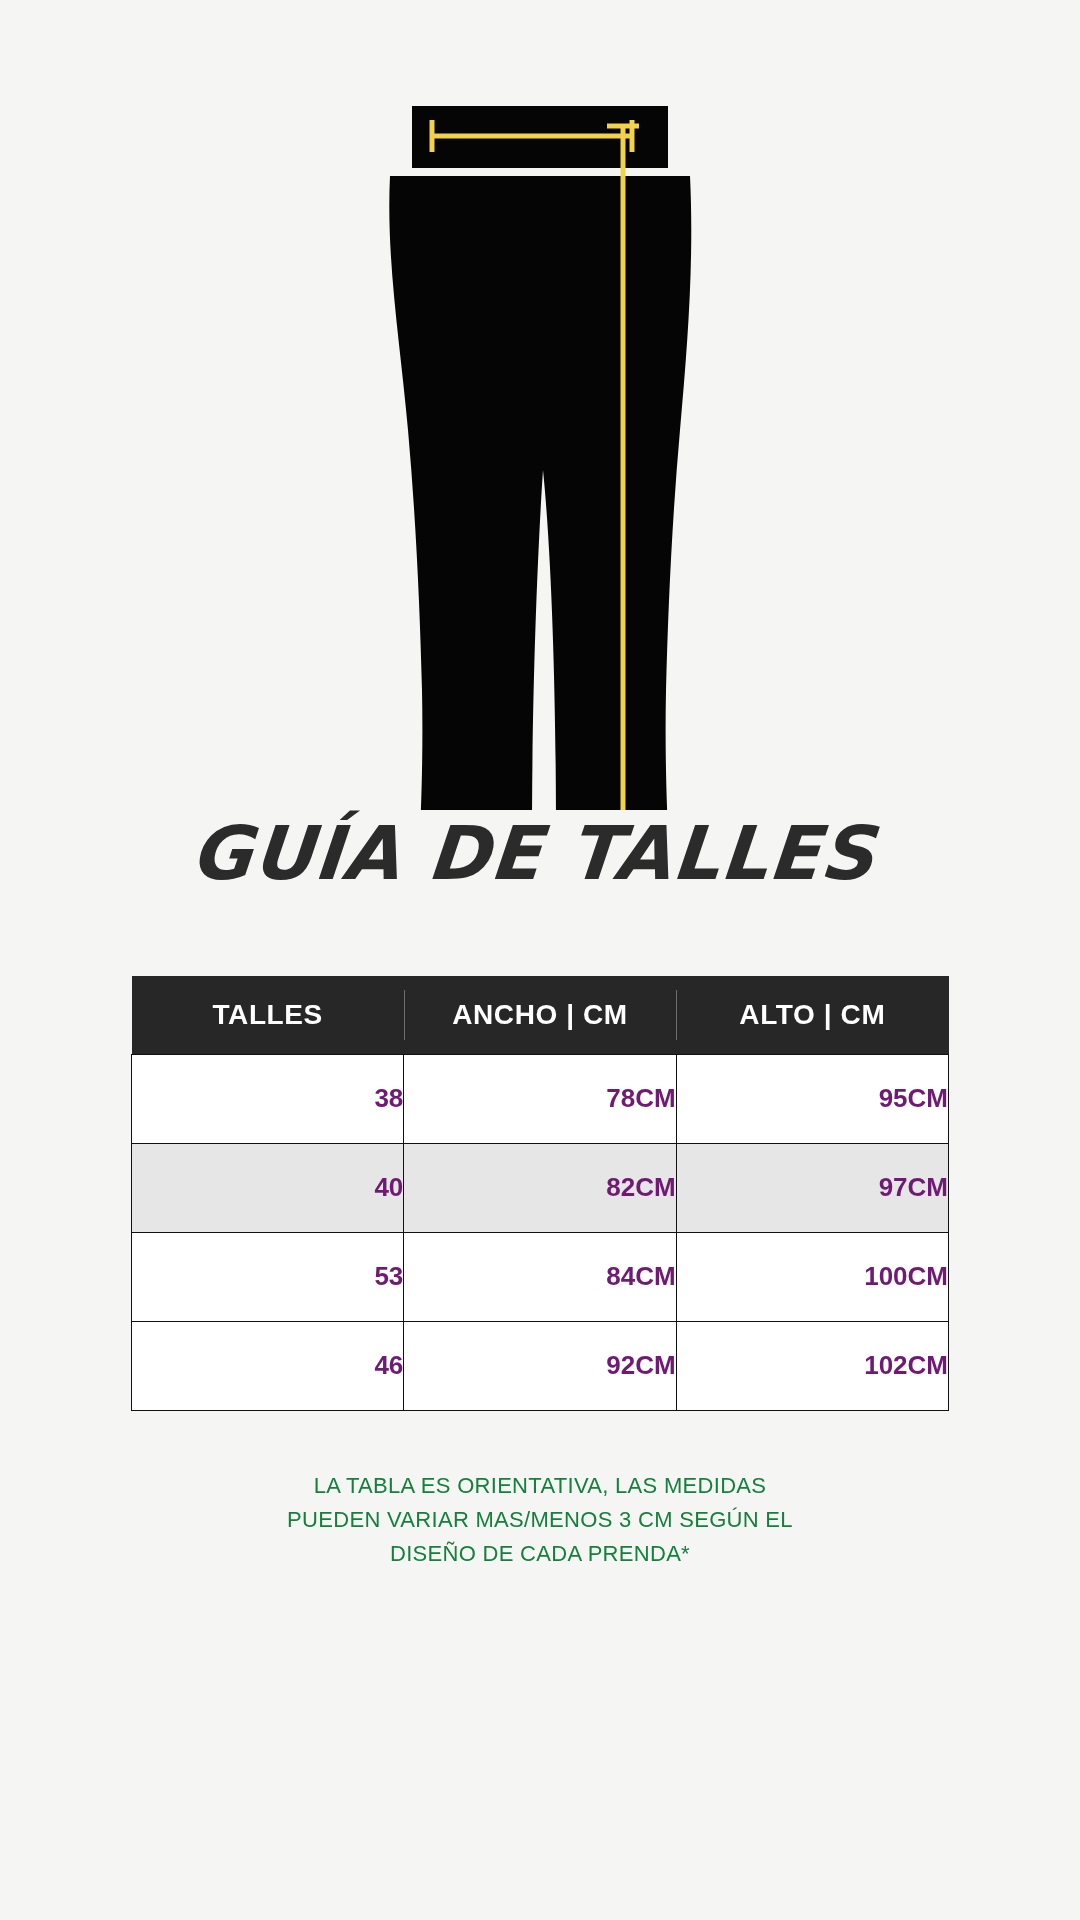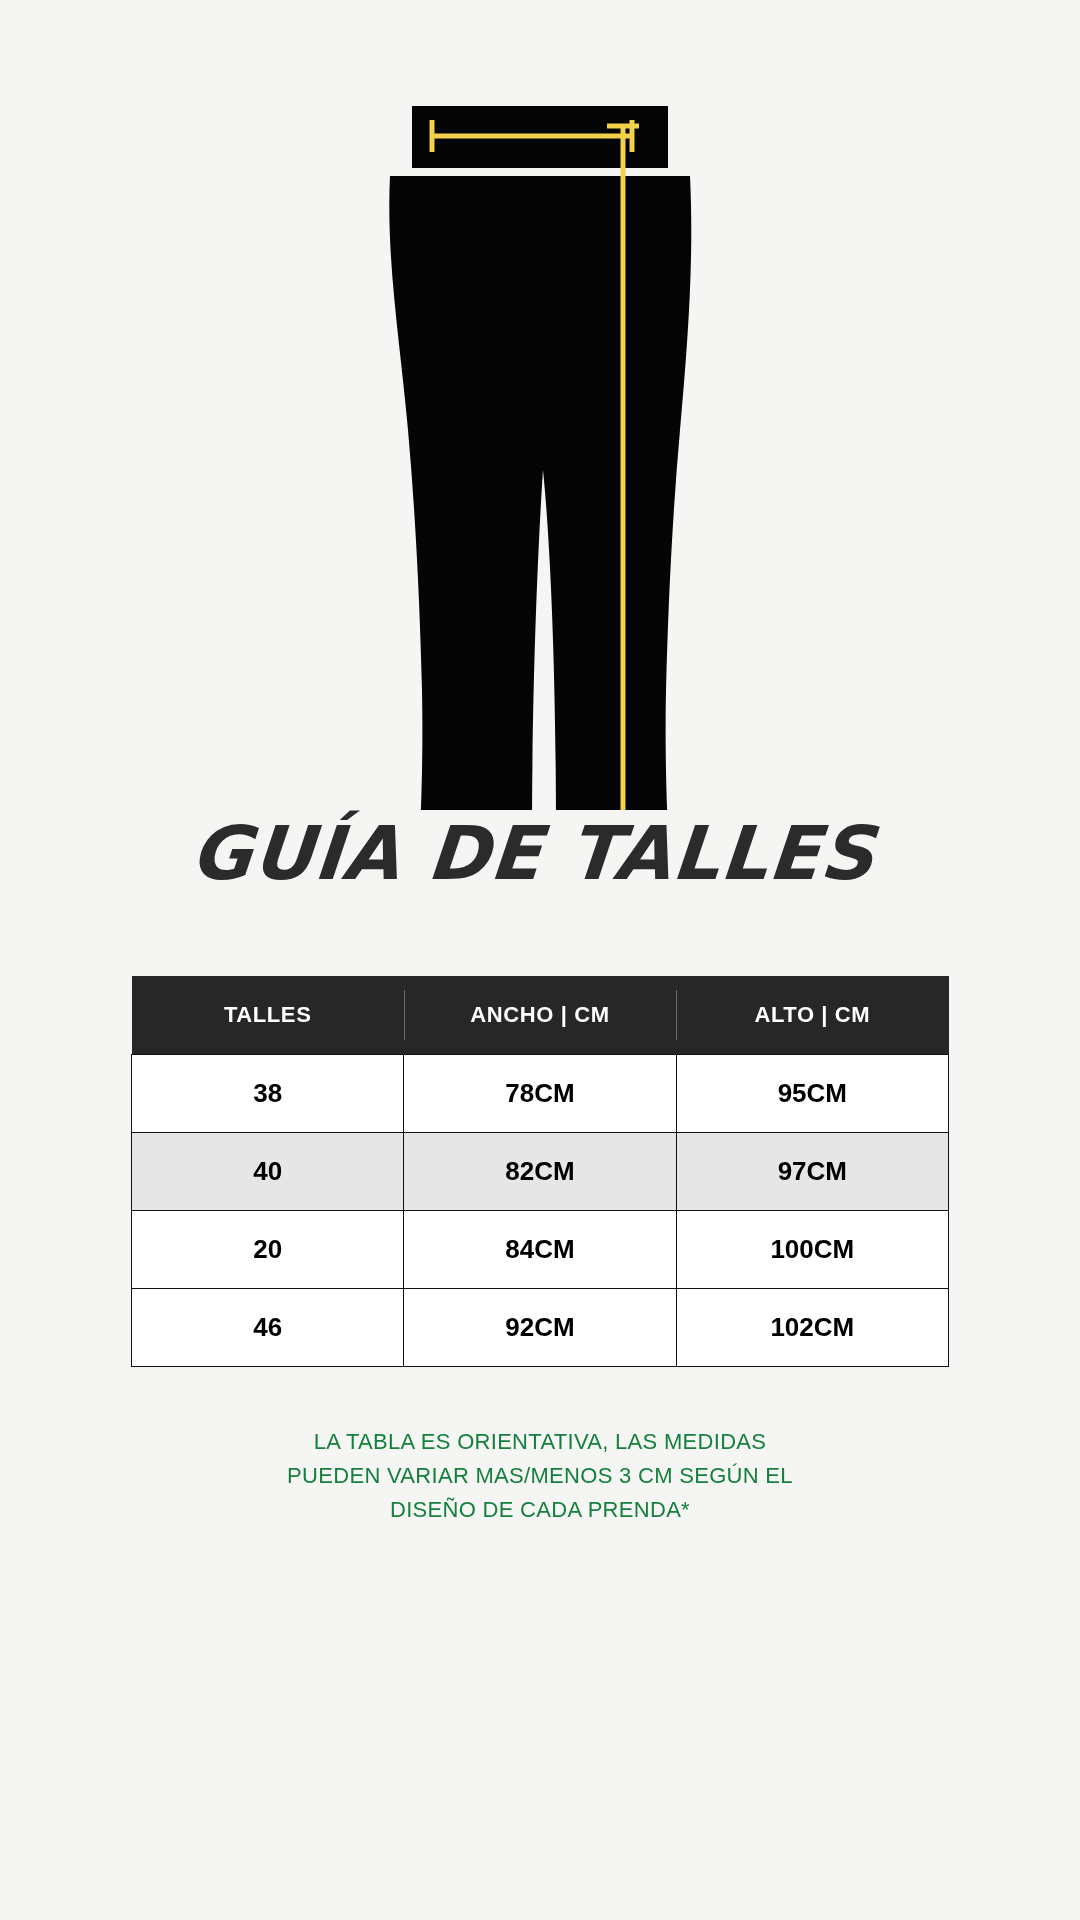--- a/index.html
+++ b/index.html
@@ -56,7 +56,7 @@
   thead th {
     background: #272727;
     color: #ffffff;
-    font-size: 22px;
+    font-size: 28px;
     font-weight: 700;
     letter-spacing: 0.6px;
     height: 78px;

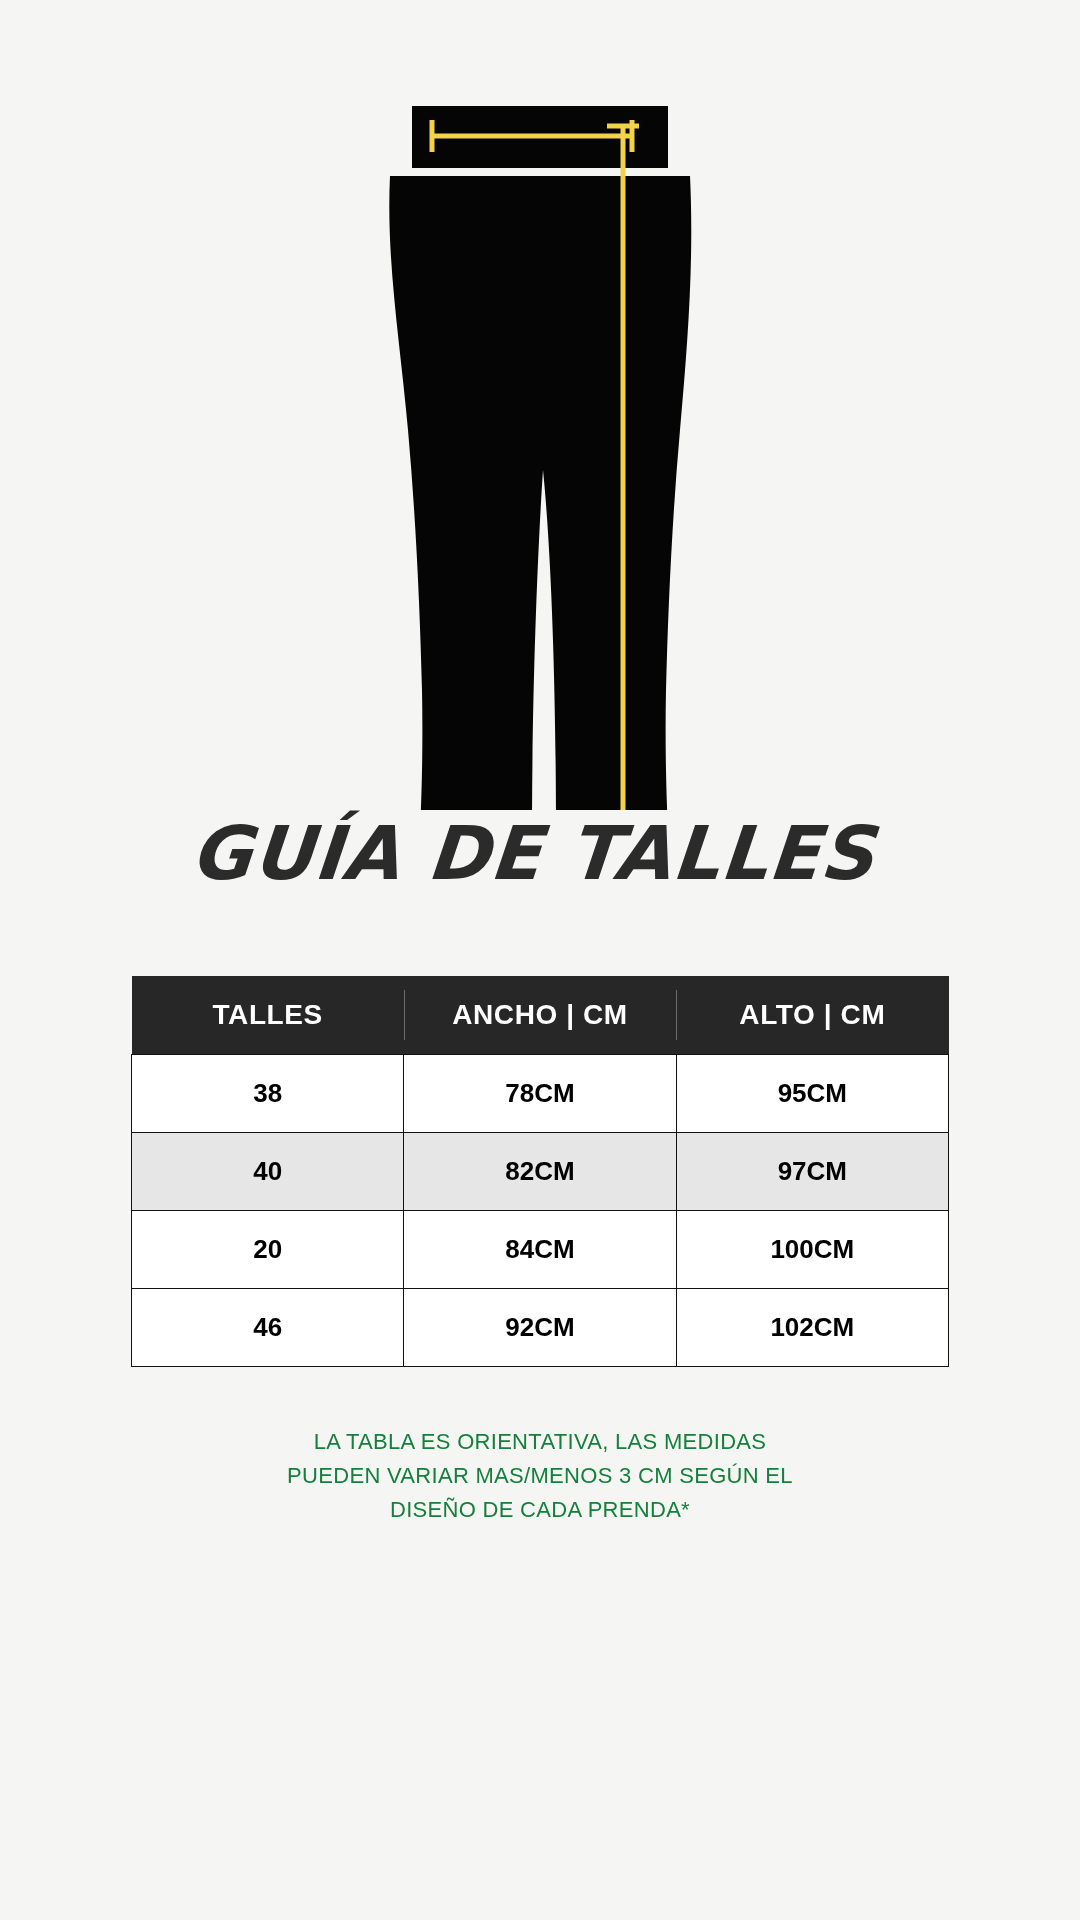--- a/index.html
+++ b/index.html
@@ -75,12 +75,12 @@
     background: #6d6d6d;
   }
   tbody td {
-    height: 78px;
-    text-align: center;
+    height: 89px;
+    text-align: right;
     vertical-align: middle;
     font-size: 26px;
     font-weight: 700;
-    color: #000000;
+    color: #701a75;
     border: 1px solid #111111;
     background: #ffffff;
   }

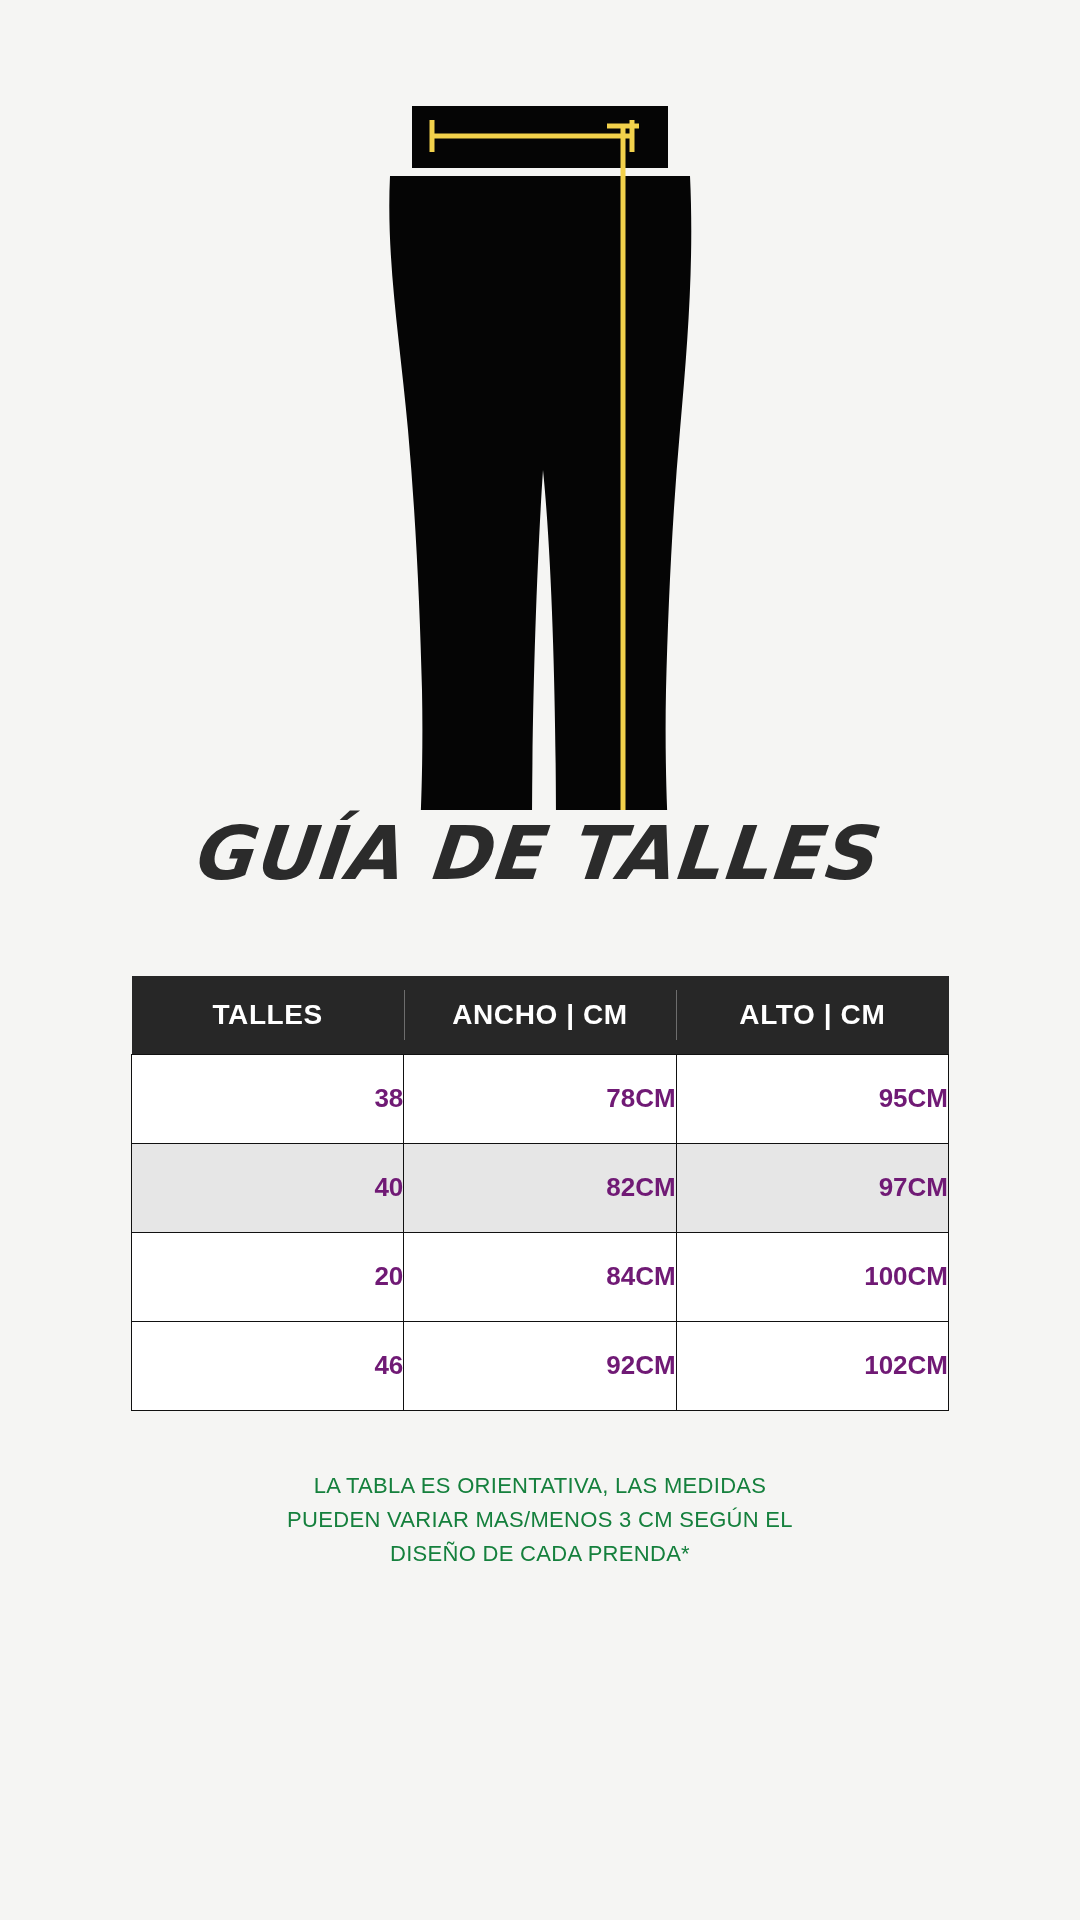--- a/index.html
+++ b/index.html
@@ -169,7 +169,7 @@
           <td>97CM</td>
         </tr>
         <tr>
-          <td>20</td>
+          <td>53</td>
           <td>84CM</td>
           <td>100CM</td>
         </tr>

